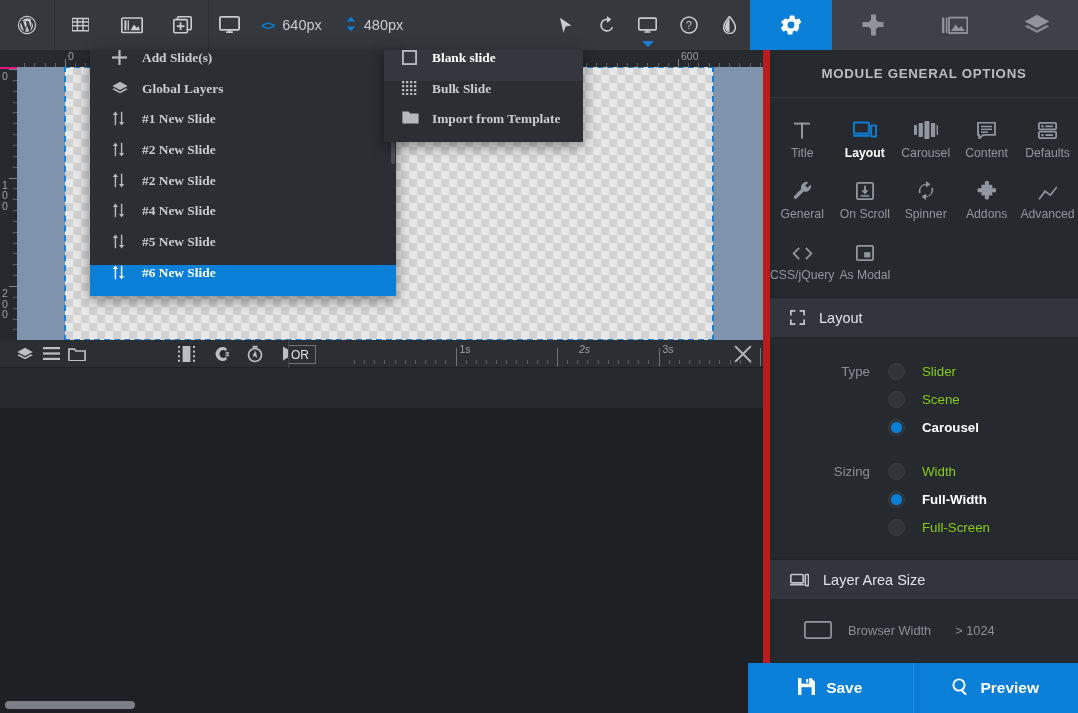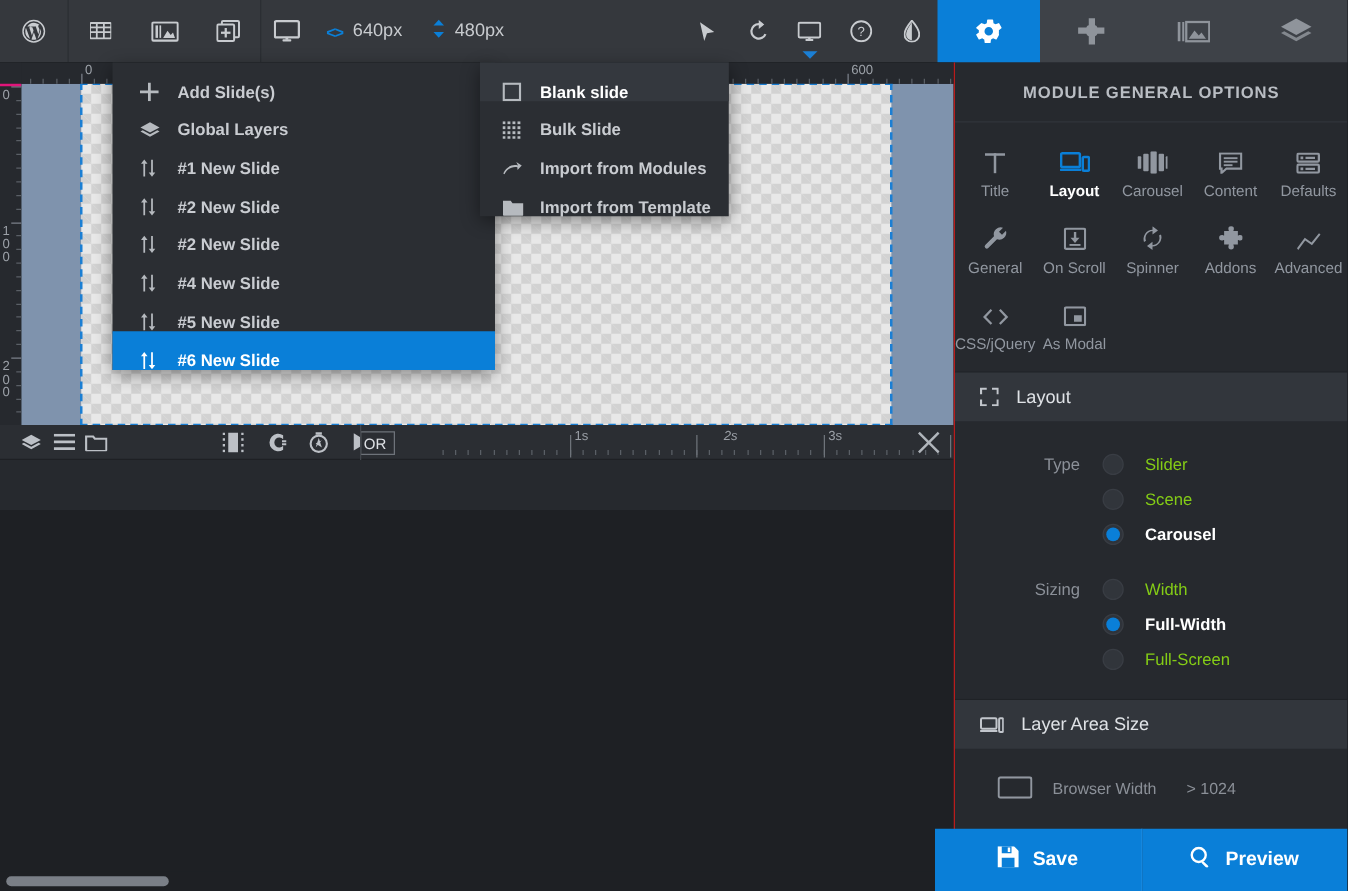--- a/index.html
+++ b/index.html
@@ -101,9 +101,10 @@
     box-shadow: 0 4px 14px rgba(0,0,0,.45);
   }
   .menu-item {
-    display: flex; align-items: flex-end; height: 30.7px;
+    display: flex; align-items: flex-start; height: 30.7px;
     padding-left: 22px; color: #c9ccd1; font-size: 13.4px; font-weight: bold;
     cursor: default;
+    font-family: Liberation Serif, serif;
   }
   .menu-item .mi-ic {
     width: 30px; display: flex; align-items: center; justify-content: flex-start;

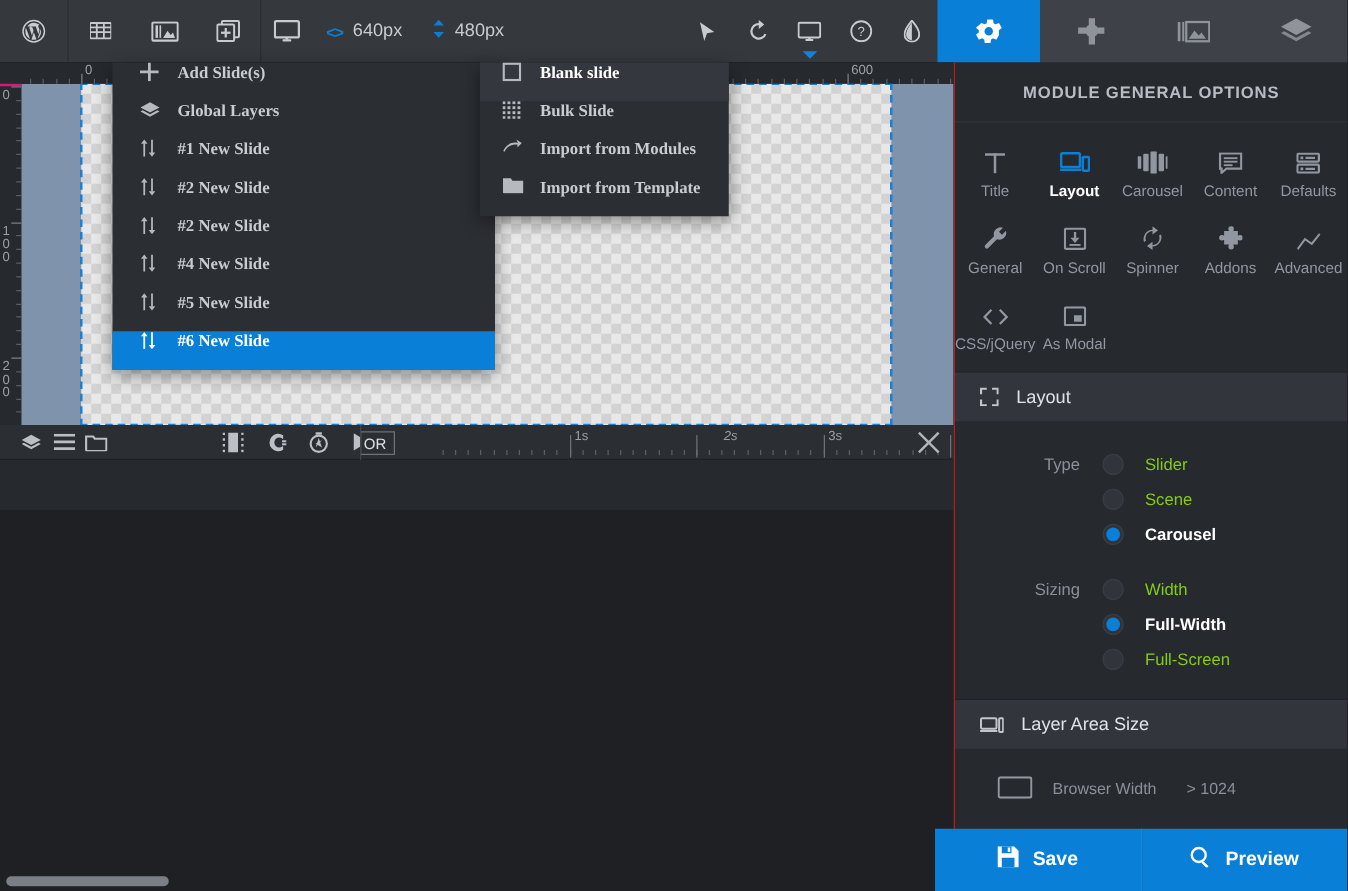--- a/index.html
+++ b/index.html
@@ -189,7 +189,7 @@
   .panel {
     position: absolute; left: 763px; top: 50px; width: 315px; height: 628px;
     background: #26292e; overflow: hidden;
-    border-left: 1px solid #b91c1c;
+    border-left: 7px solid #b91c1c;
   }
   .panel-title {
     height: 48px; display: flex; align-items: center; justify-content: center;

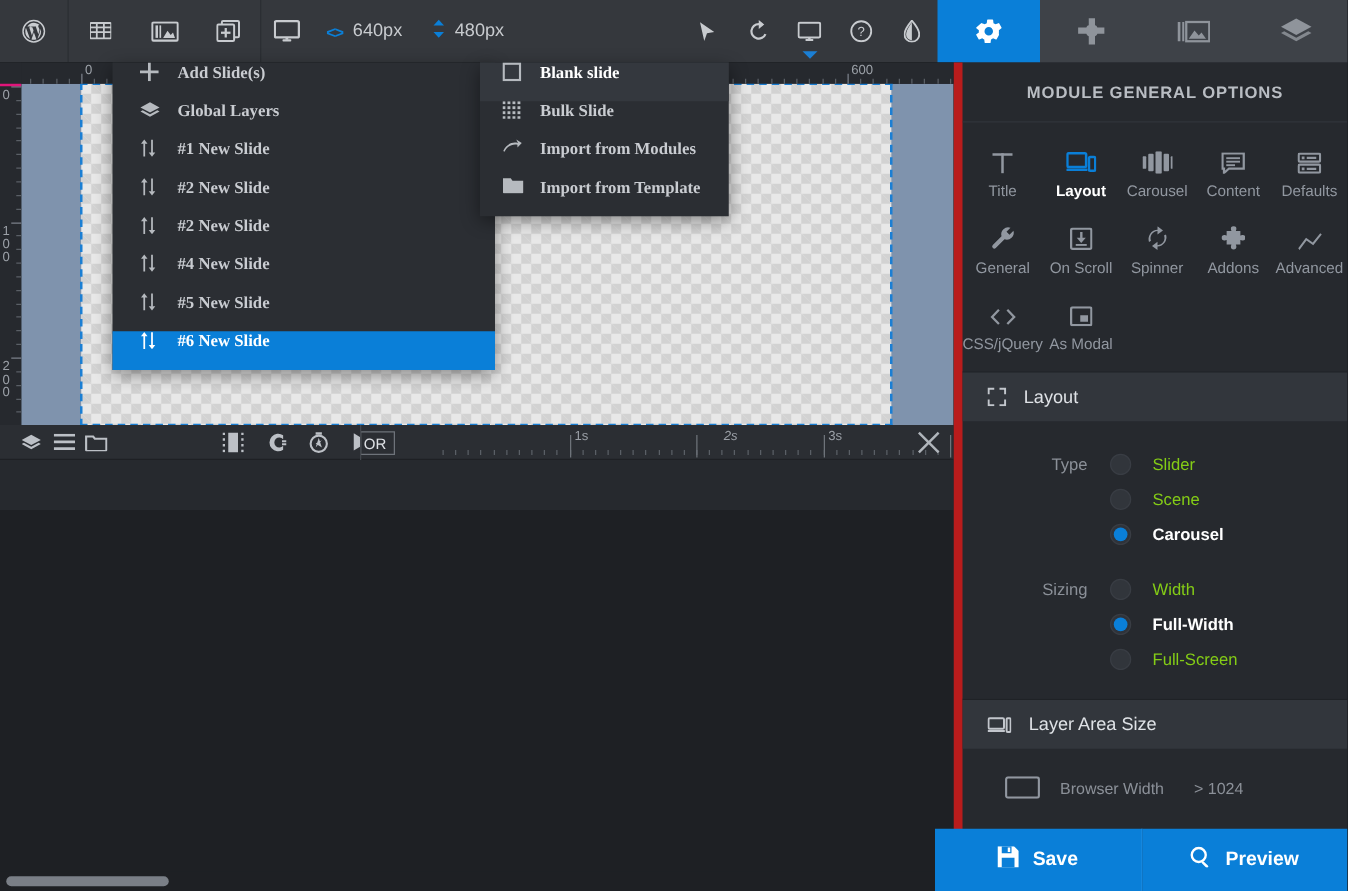--- a/index.html
+++ b/index.html
@@ -621,14 +621,6 @@
       </div>
       <div class="menu-item">
         <span class="mi-ic">
-          <svg width="16" height="13" viewBox="0 0 16 13">
-            <path d="M0.6 9.8 C3 4.2 8 2.2 12.4 3.4 L11 0.6 L15.4 3.4 L12 7 L11.9 4.8 C8.4 4 4 5.6 1.6 10.4 Z"></path>
-          </svg>
-        </span>
-        <span>Import from Modules</span>
-      </div>
-      <div class="menu-item">
-        <span class="mi-ic">
           <svg width="17" height="13" viewBox="0 0 17 13">
             <path d="M0.4 0.6h6.2l1.4 2h8.6v9.4a.6.6 0 01-.6.6H1a.6.6 0 01-.6-.6z"></path>
           </svg>

